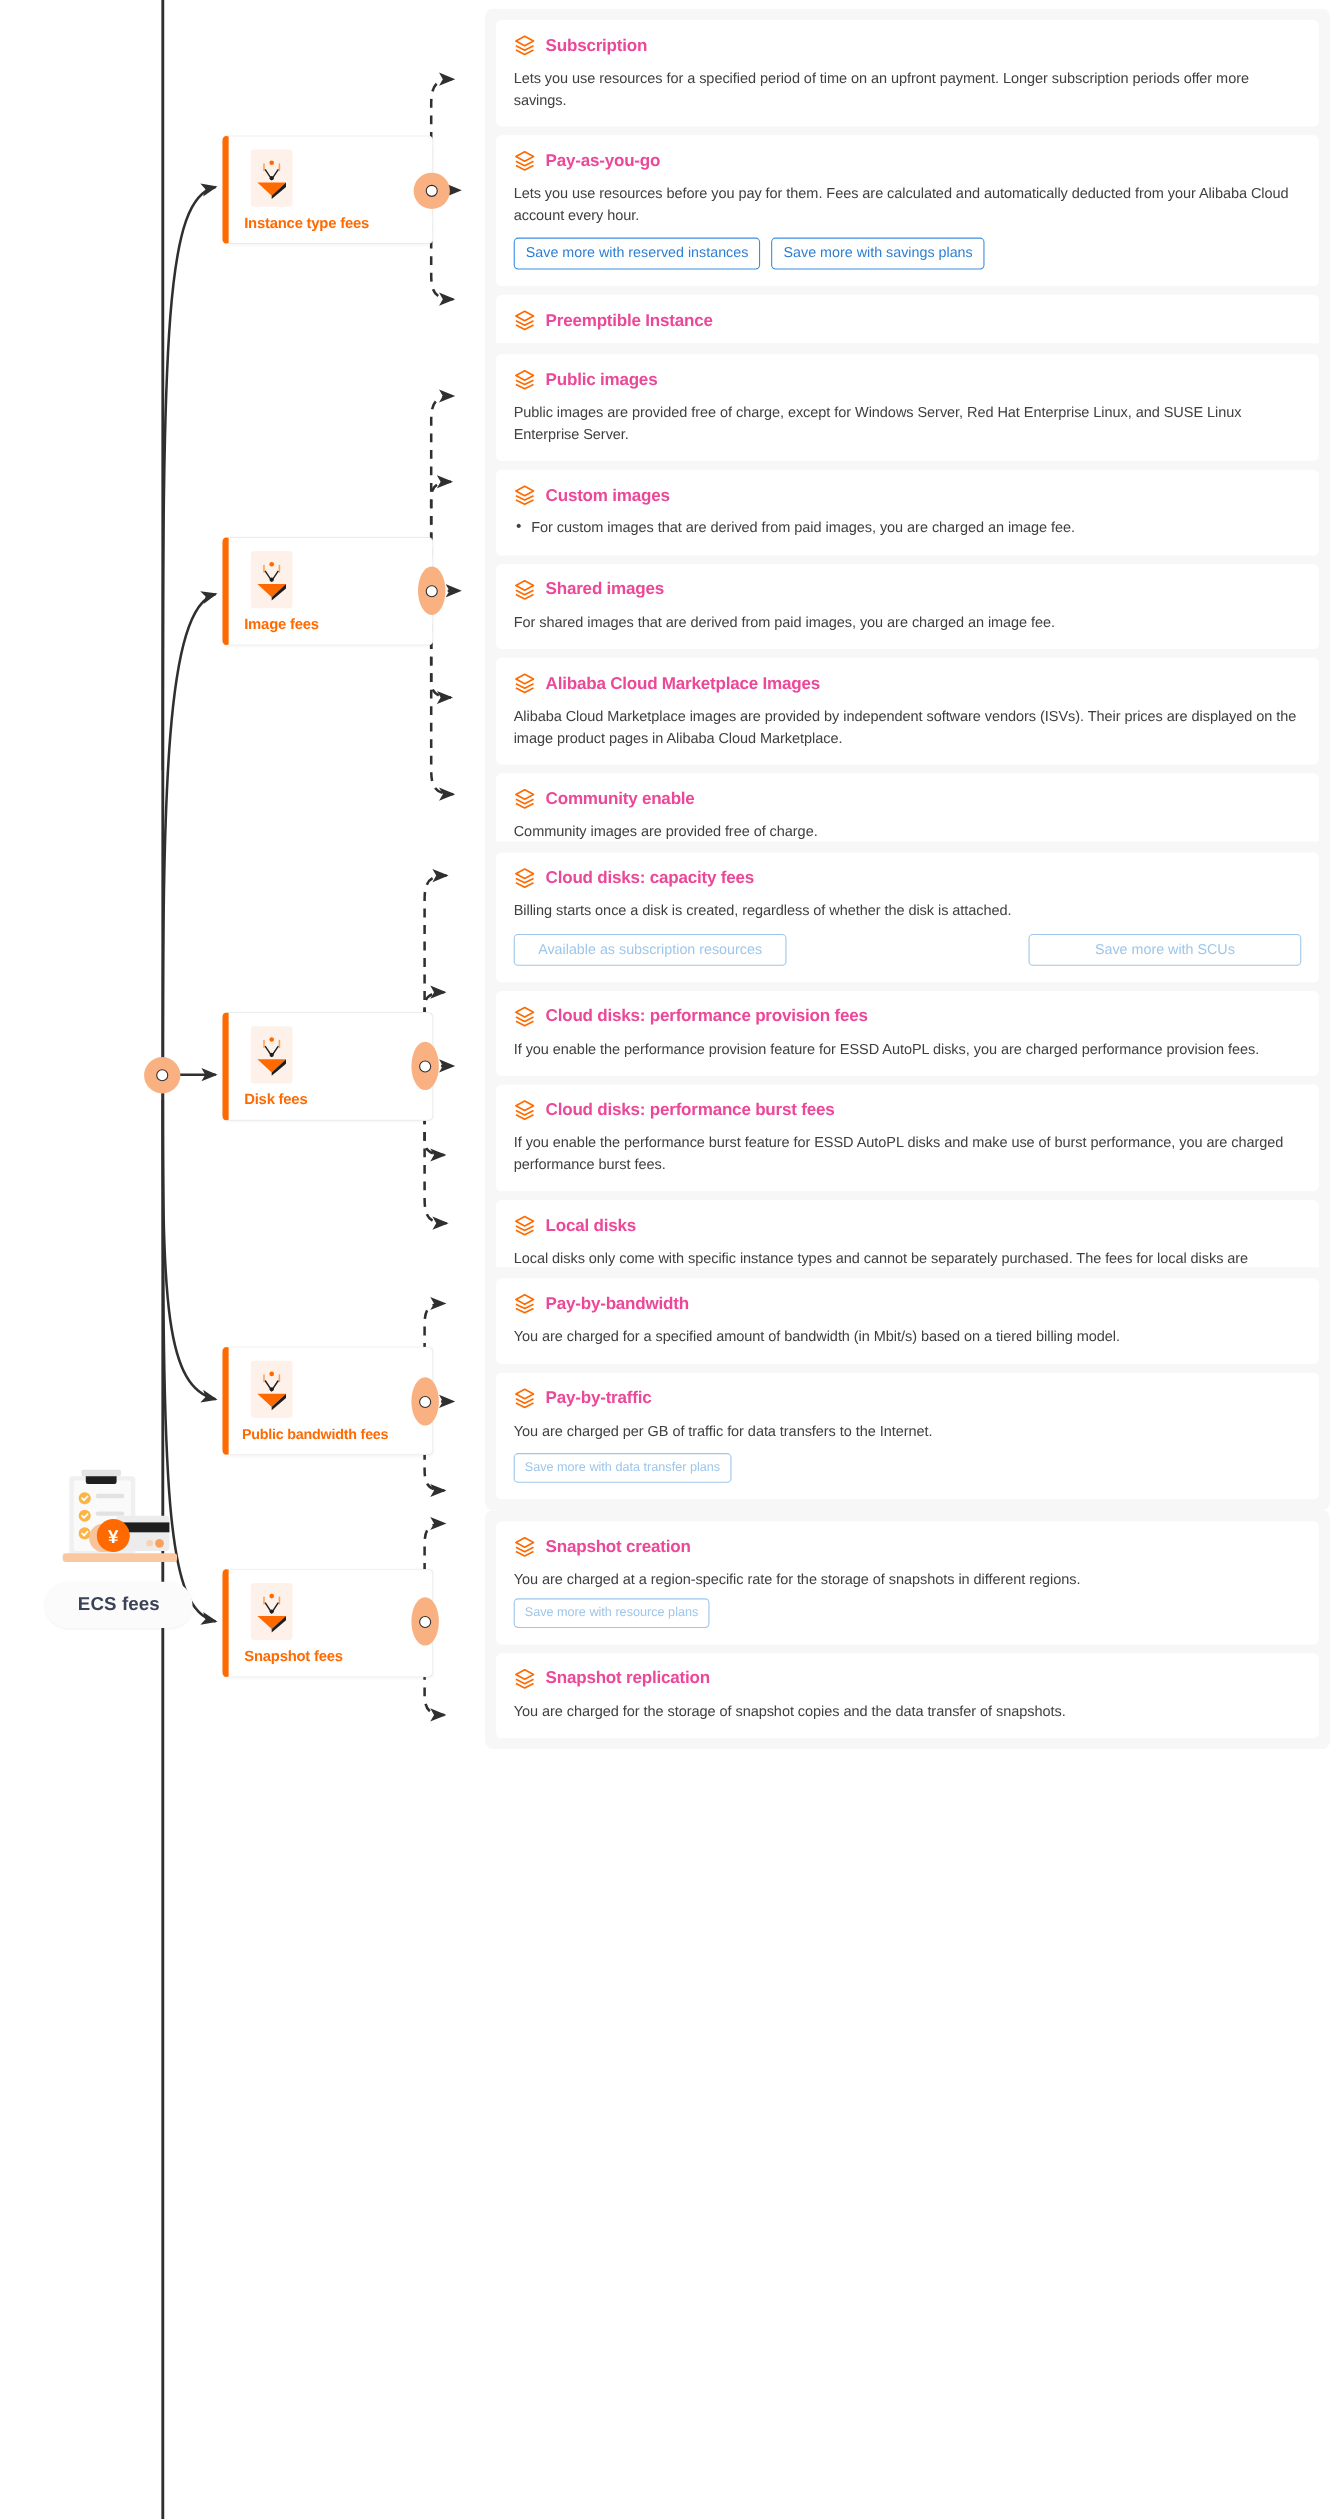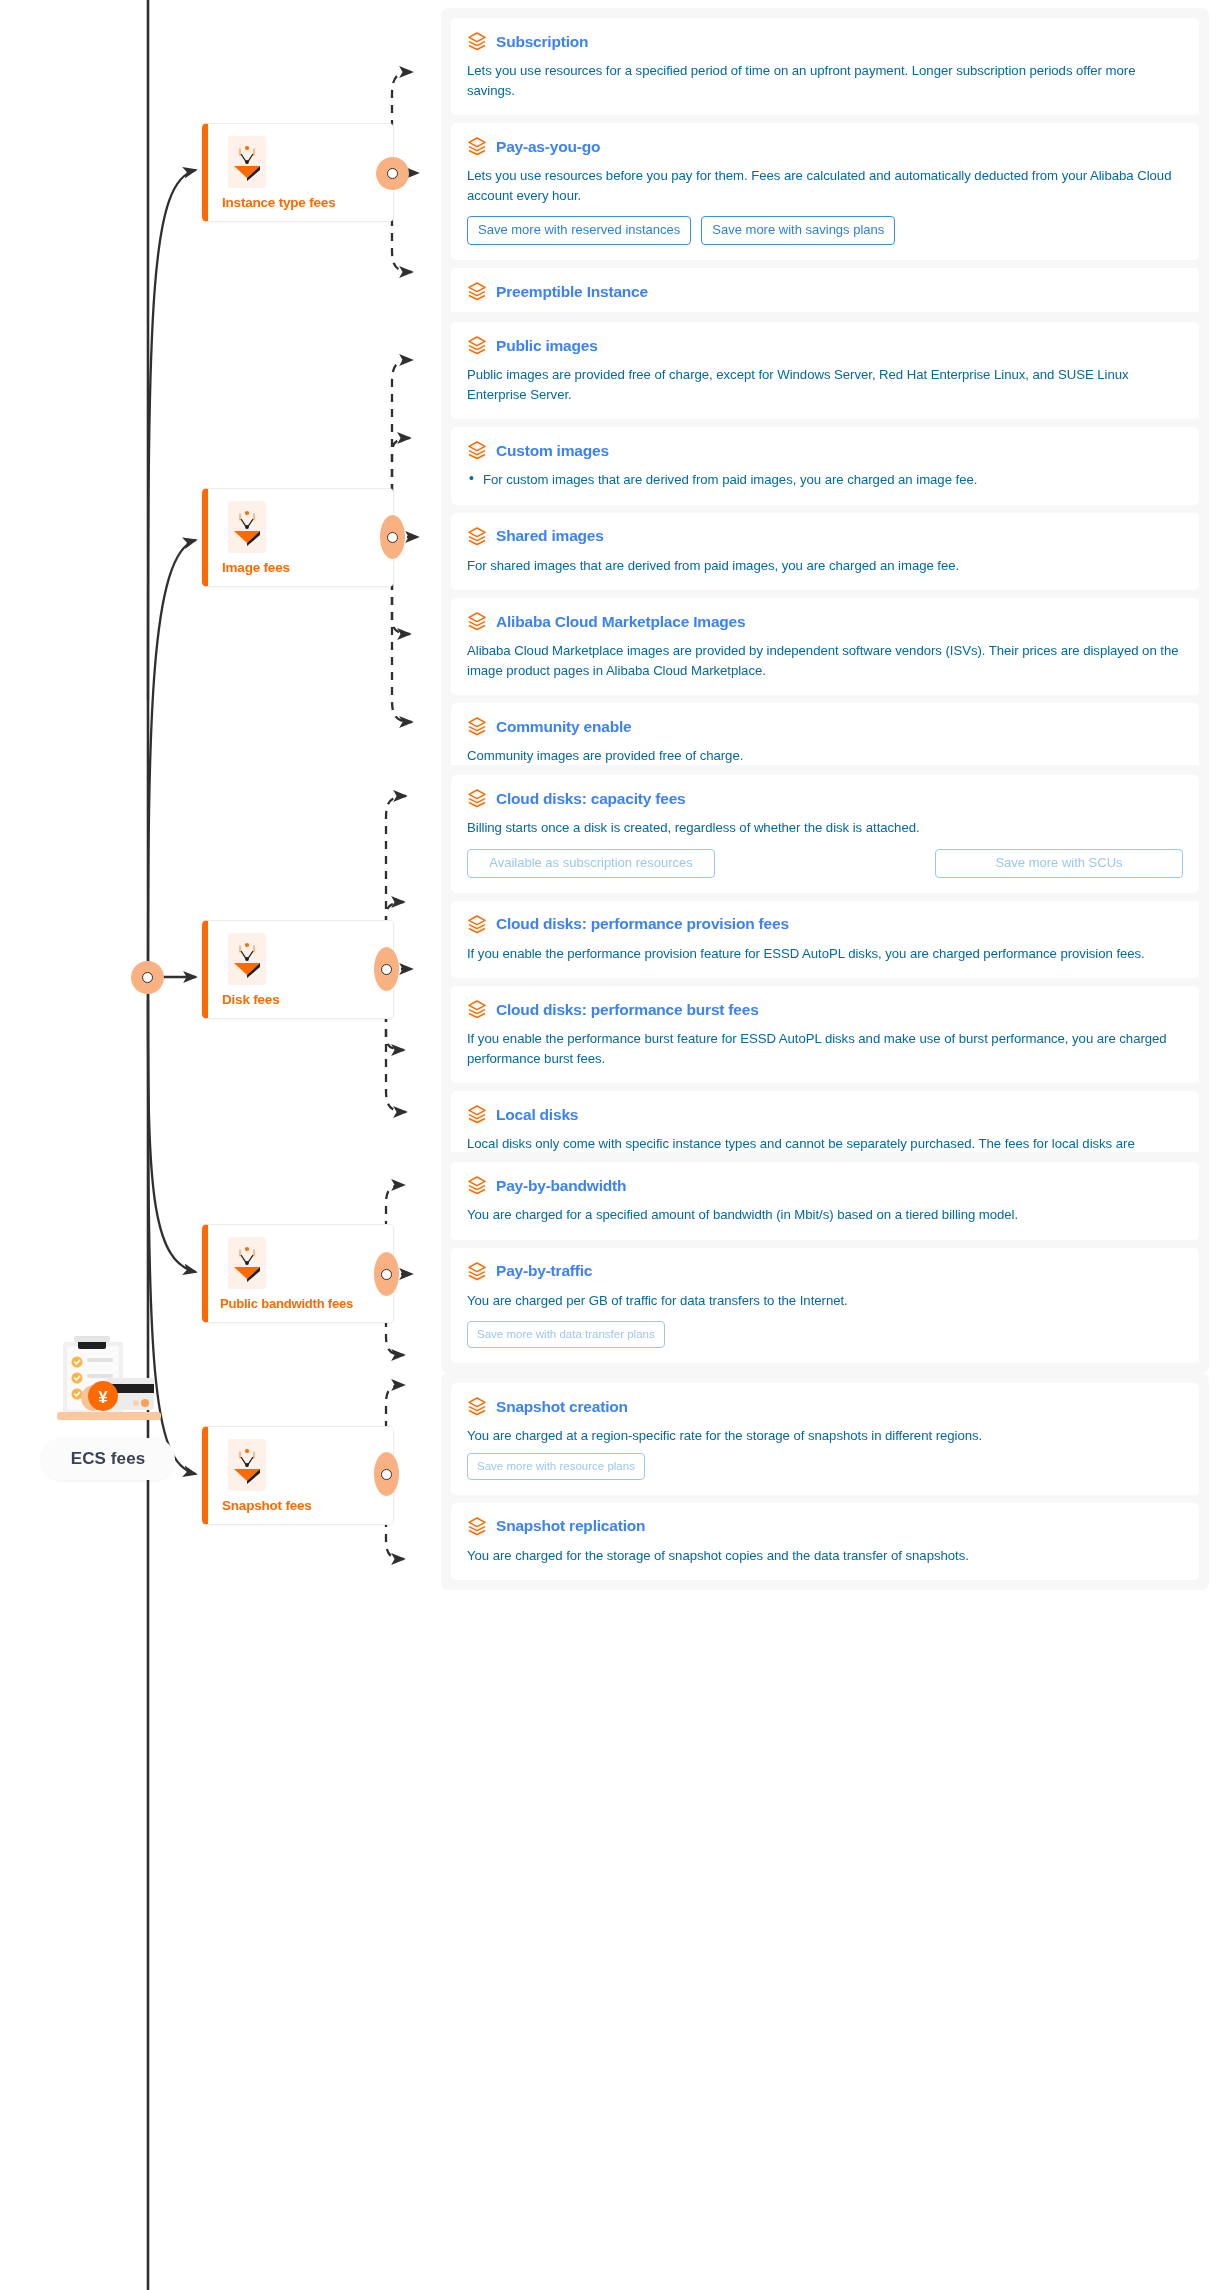--- a/index.html
+++ b/index.html
@@ -101,7 +101,7 @@
   .card-head { display: flex; align-items: center; gap: 9px; margin-bottom: 9px; }
   .stack-icon { width: 20px; height: 21px; flex: none; }
   .card-title {
-    color: #3b82f6;
+    color: #ec4899;
     font-size: 15.5px;
     font-weight: 700;
     letter-spacing: -.2px;

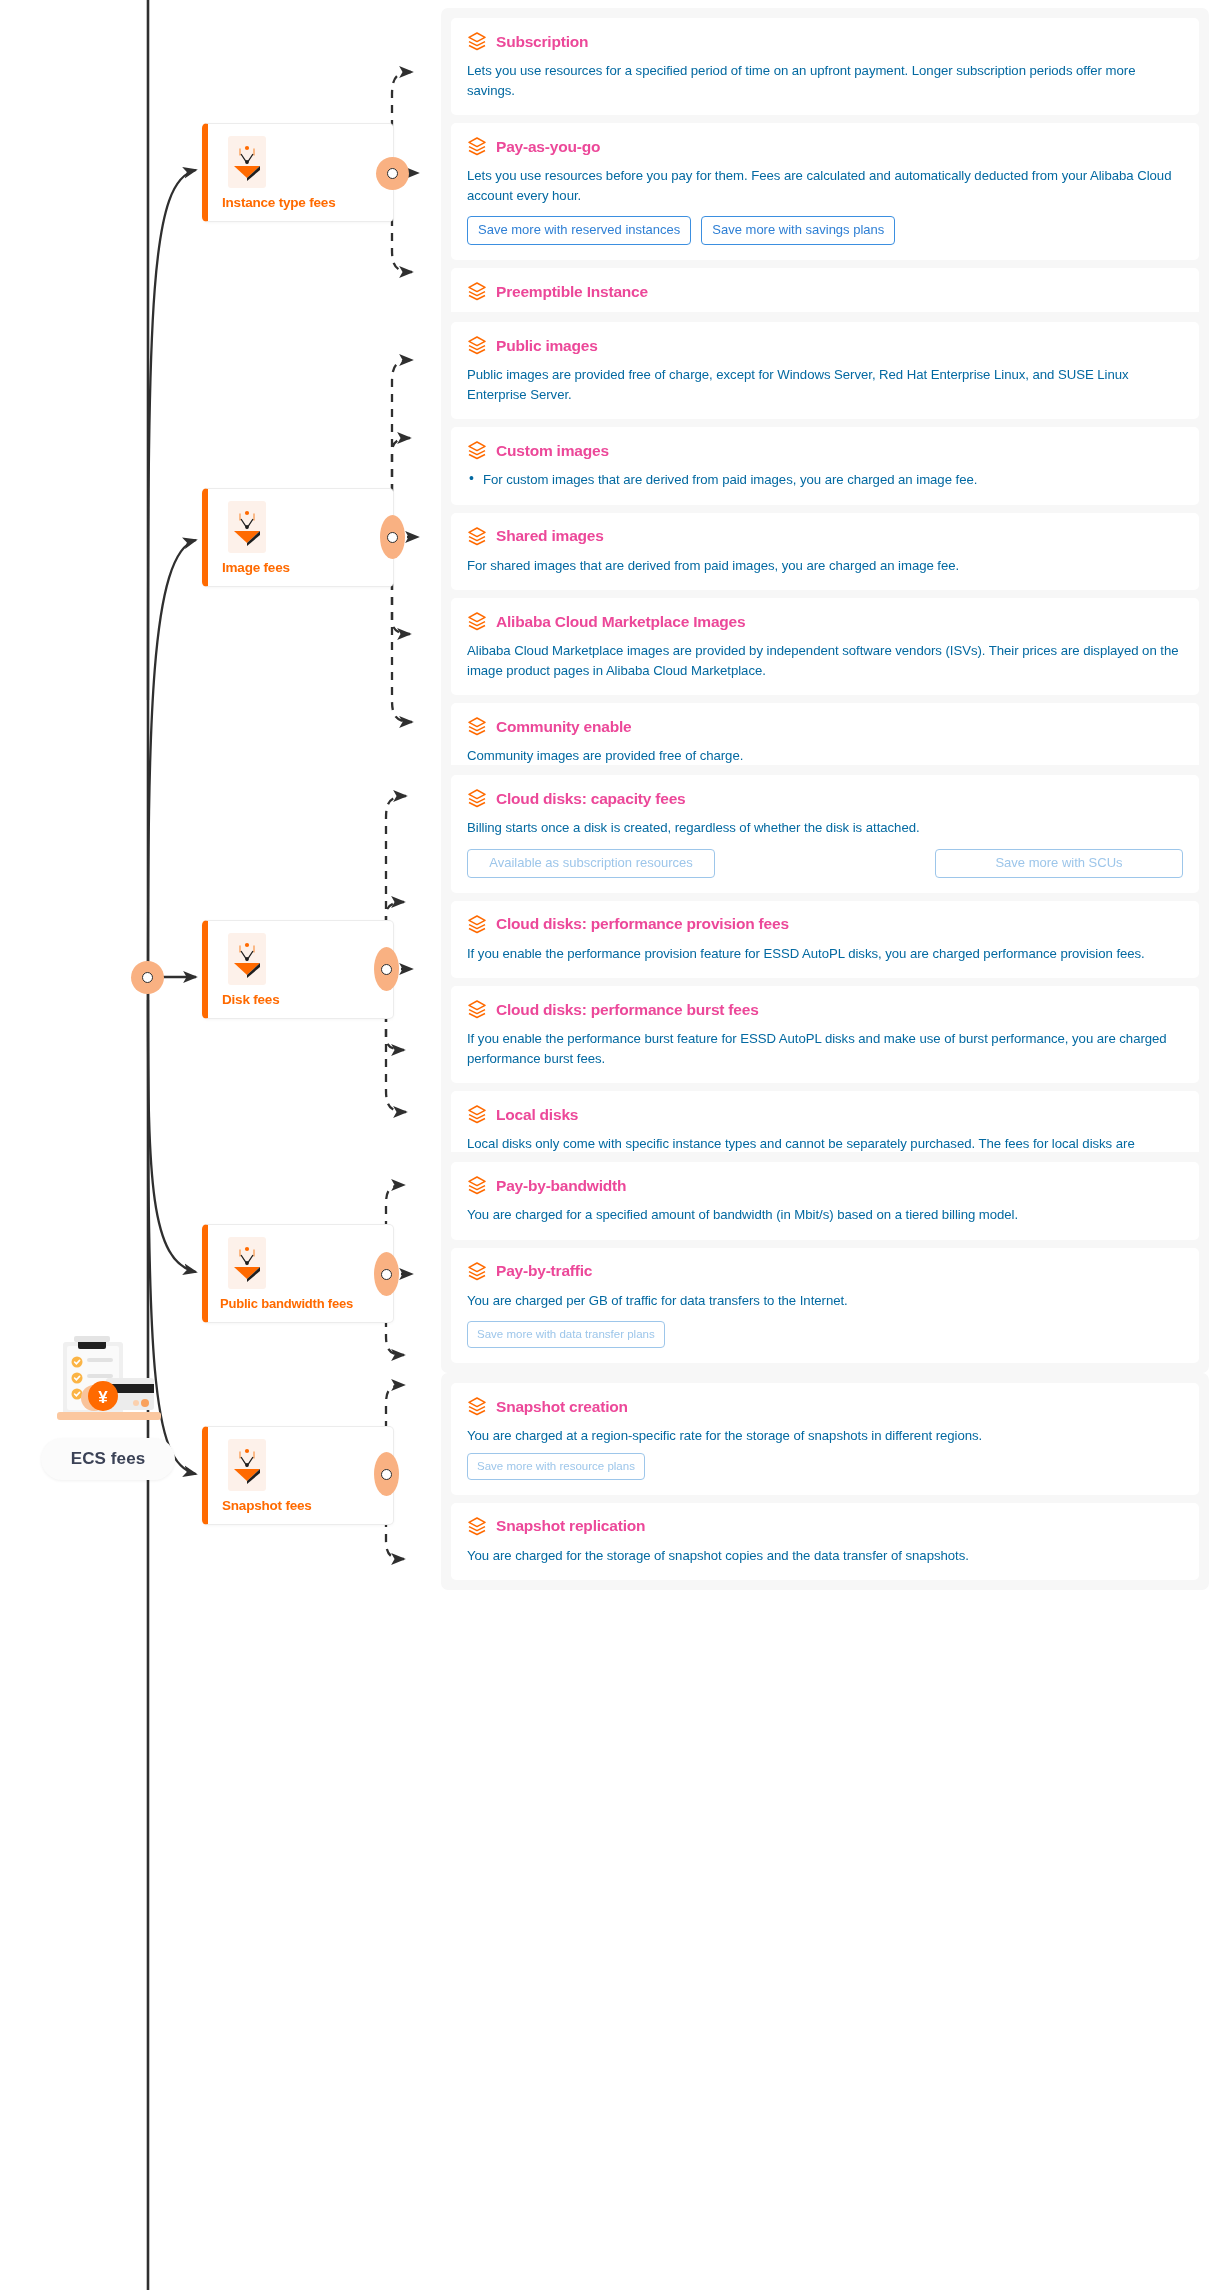--- a/index.html
+++ b/index.html
@@ -107,7 +107,7 @@
     letter-spacing: -.2px;
   }
   .card-body {
-    color: #0369a1;
+    color: #404040;
     font-size: 13.2px;
     line-height: 19.5px;
     letter-spacing: -.05px;

